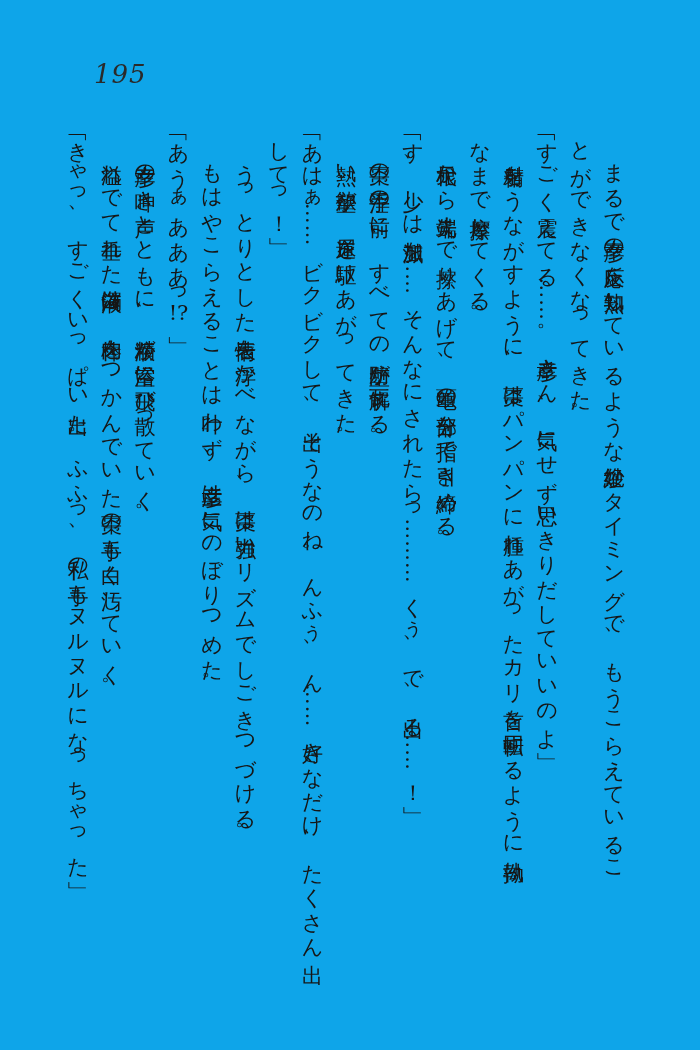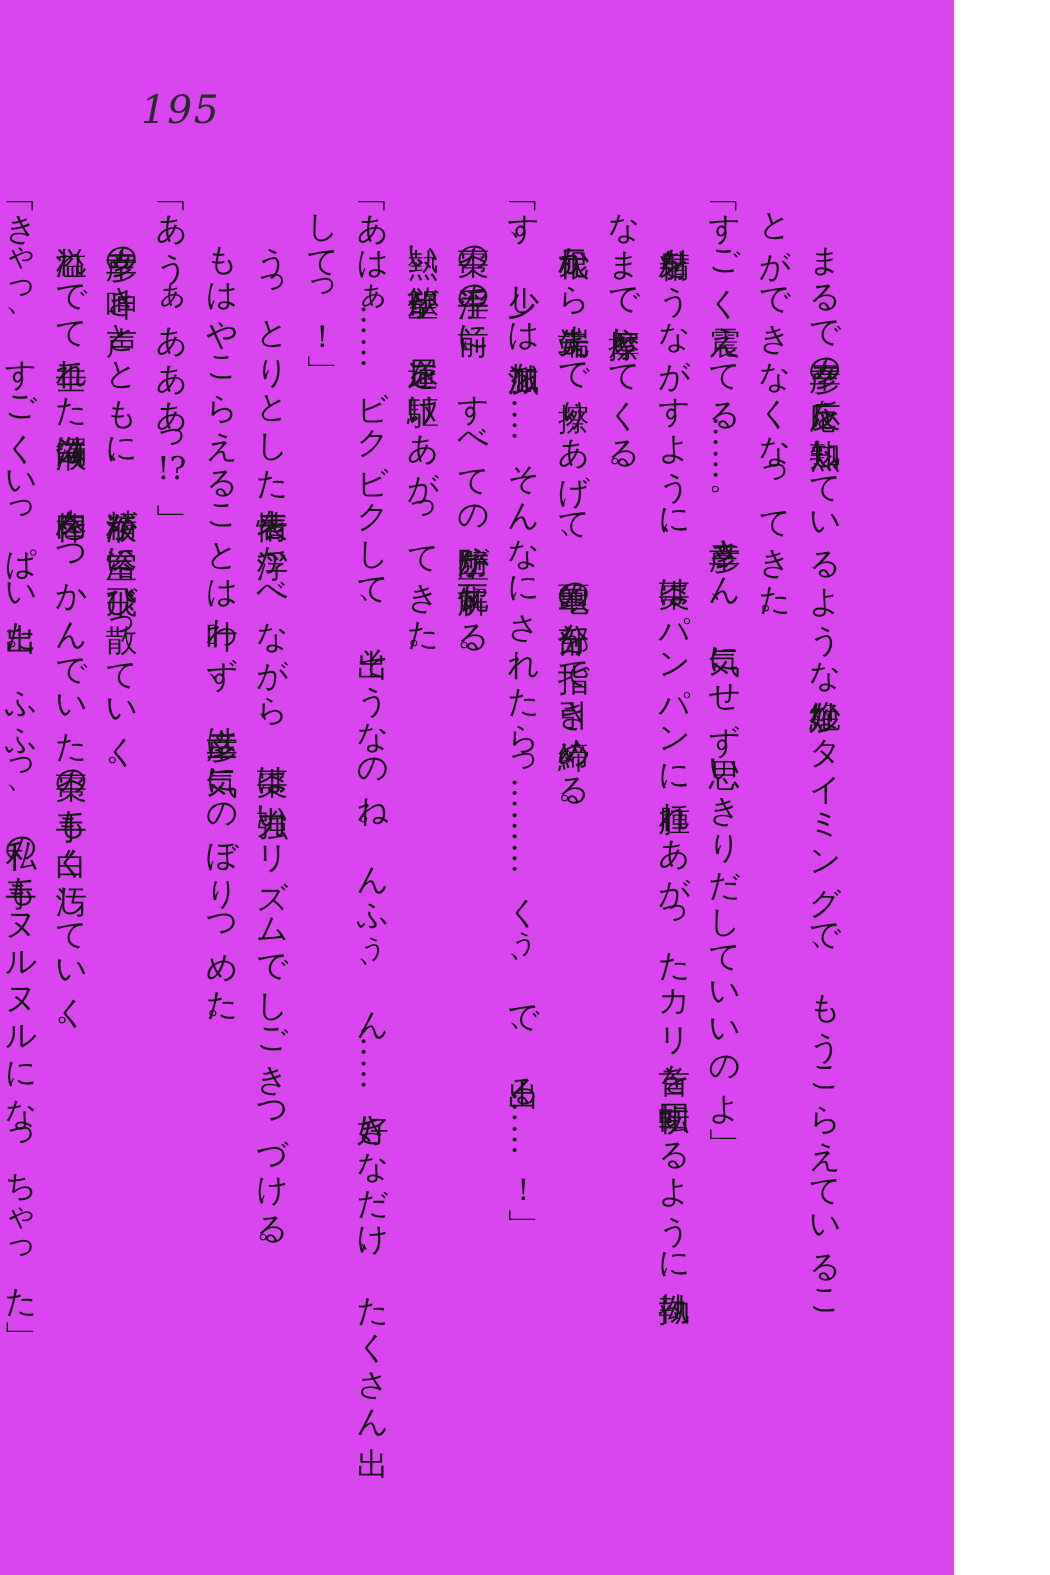--- a/index.html
+++ b/index.html
@@ -12,9 +12,9 @@
   }
   .page {
     position: relative;
-    width: 636px;
+    width: 700px;
     height: 1050px;
-    background: #d946ef;
+    background: #0ea5e9;
     font-family: "DejaVu Serif", "Liberation Serif", serif;
   }
   .page-number {

